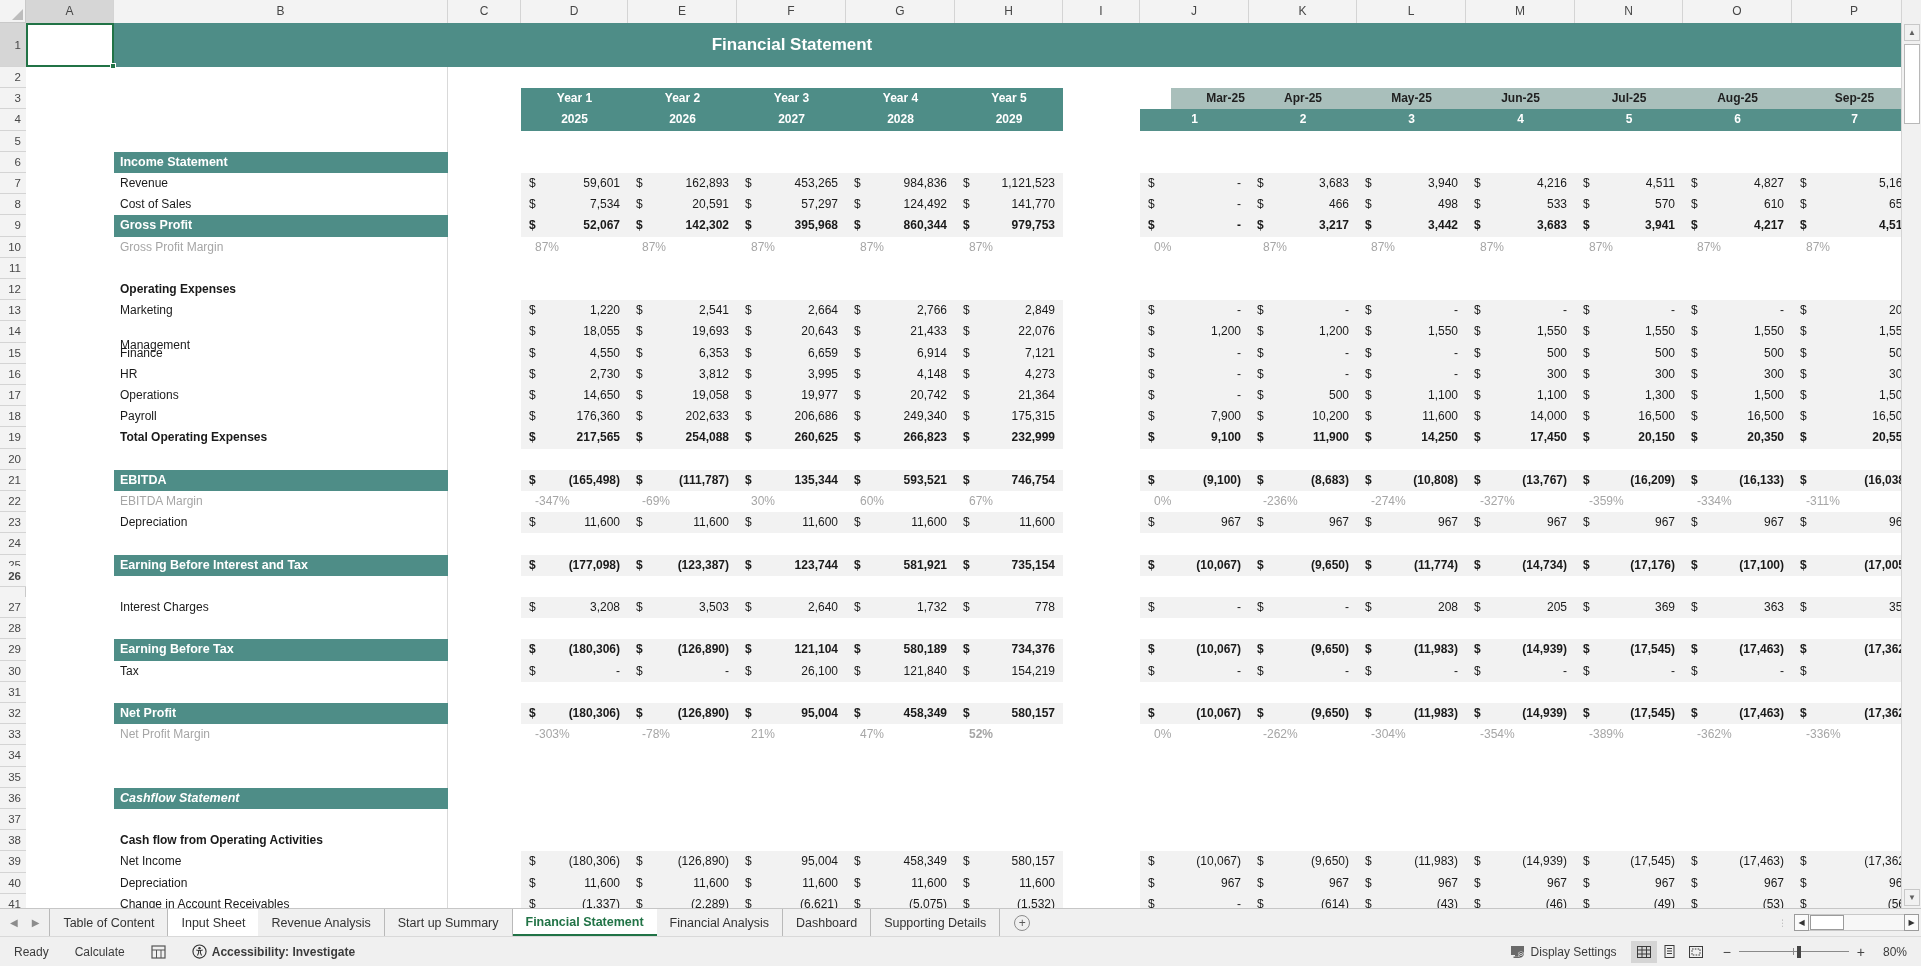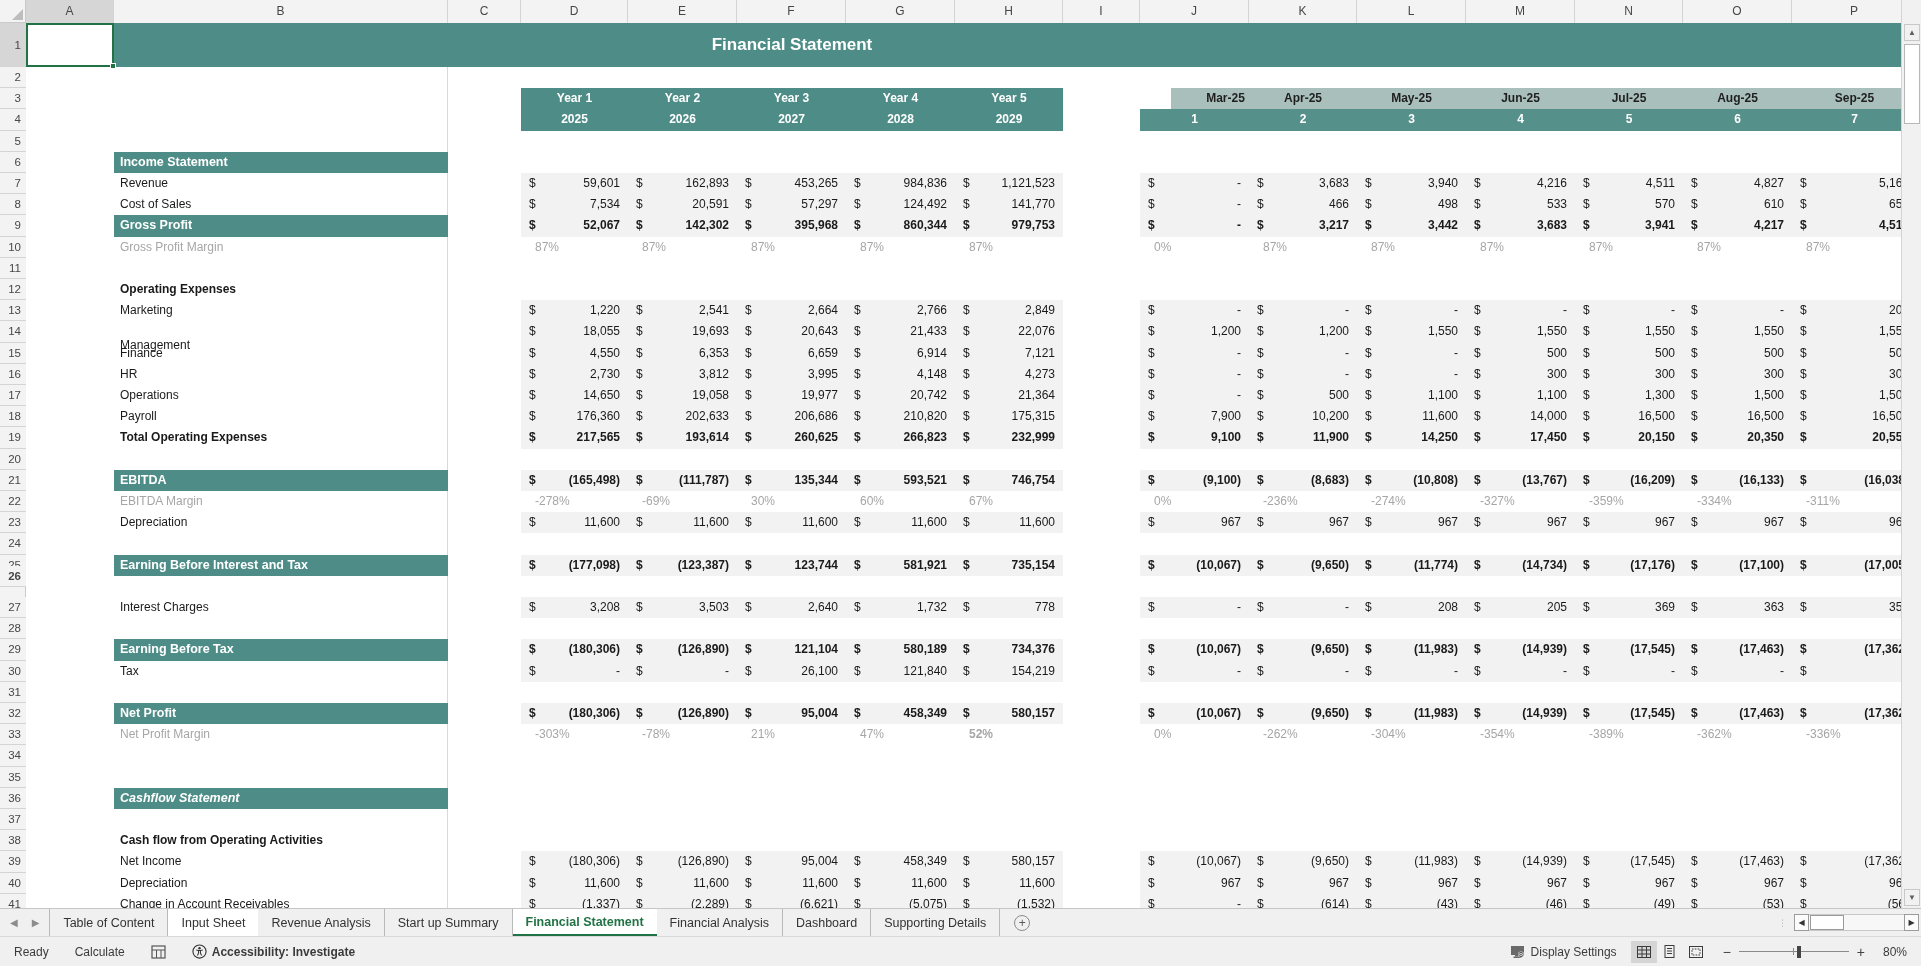--- a/index.html
+++ b/index.html
@@ -545,7 +545,7 @@
         </div>
         <div class="vcell" style="left: 846px; width: 109px; top: 406.2px; height: 21.2px;">
           <div class="dol">$</div>
-          <div class="val">210,820</div>
+          <div class="val">249,340</div>
         </div>
         <div class="vcell" style="left: 955px; width: 108px; top: 406.2px; height: 21.2px;">
           <div class="dol">$</div>

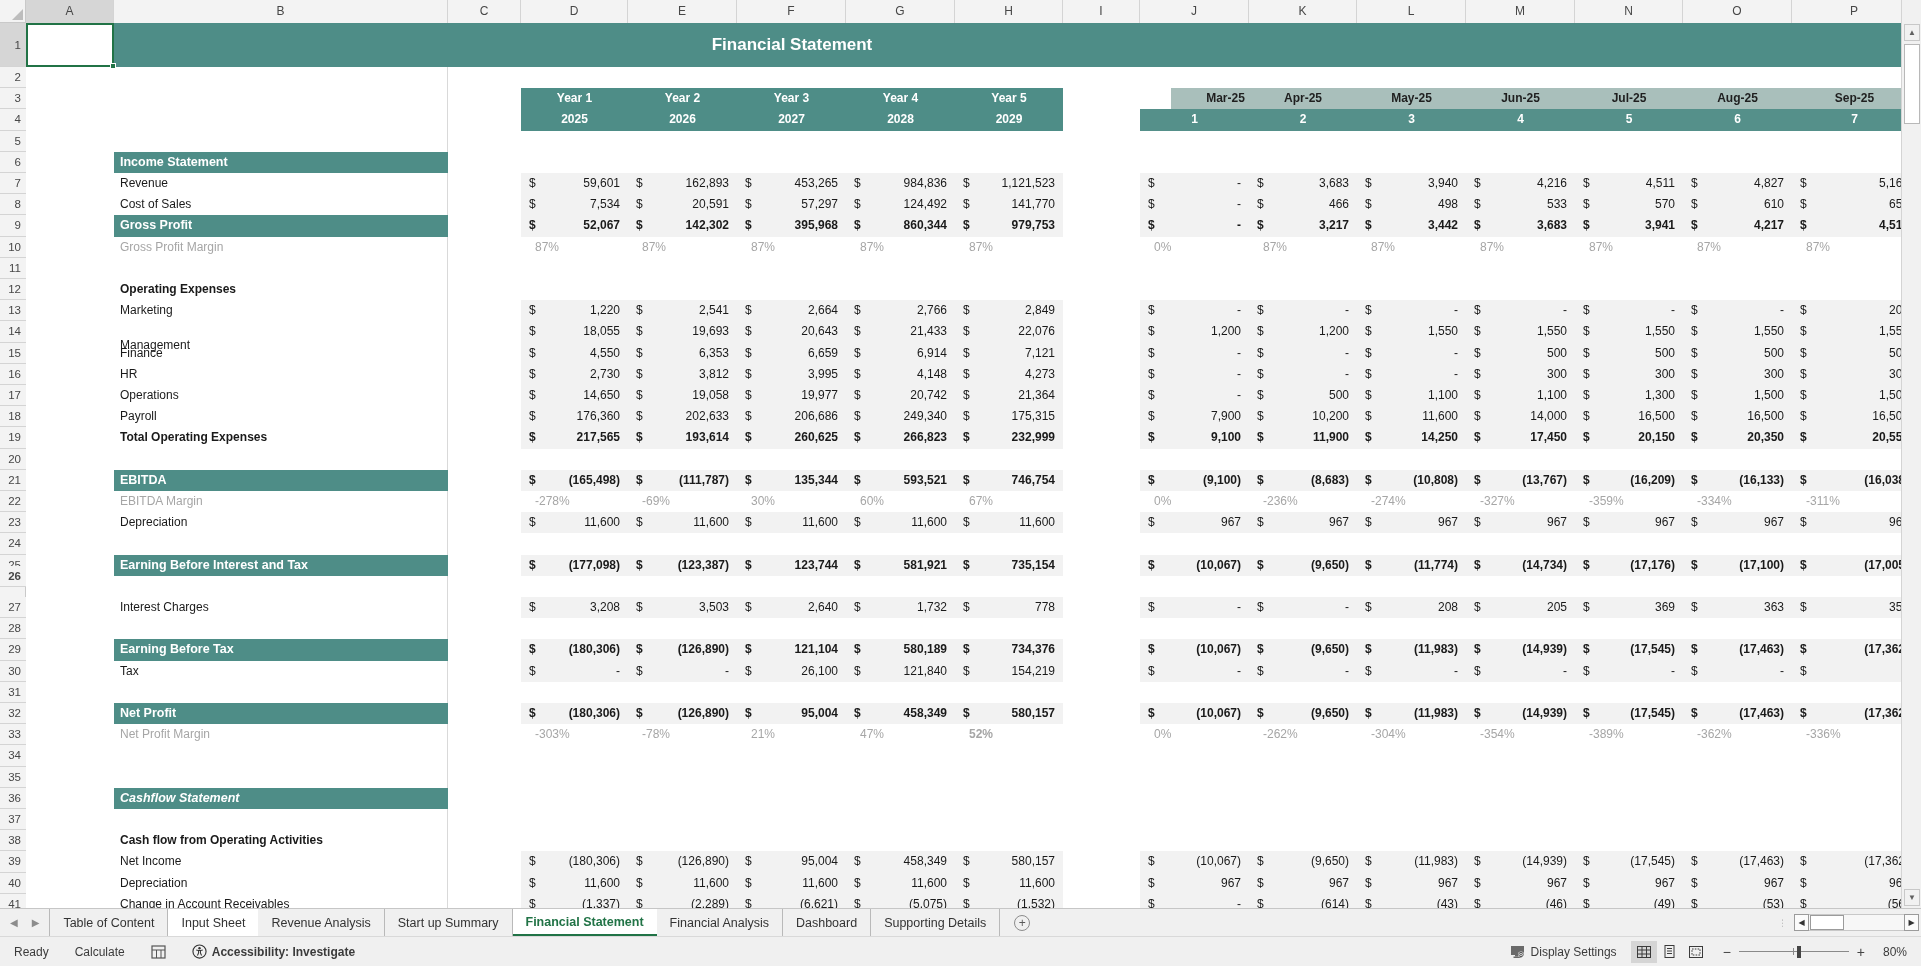--- a/index.html
+++ b/index.html
@@ -586,7 +586,7 @@
         </div>
         <div class="vcell bold" style="left: 628px; width: 109px; top: 427.4px; height: 21.2px;">
           <div class="dol">$</div>
-          <div class="val">193,614</div>
+          <div class="val">254,088</div>
         </div>
         <div class="vcell bold" style="left: 737px; width: 109px; top: 427.4px; height: 21.2px;">
           <div class="dol">$</div>

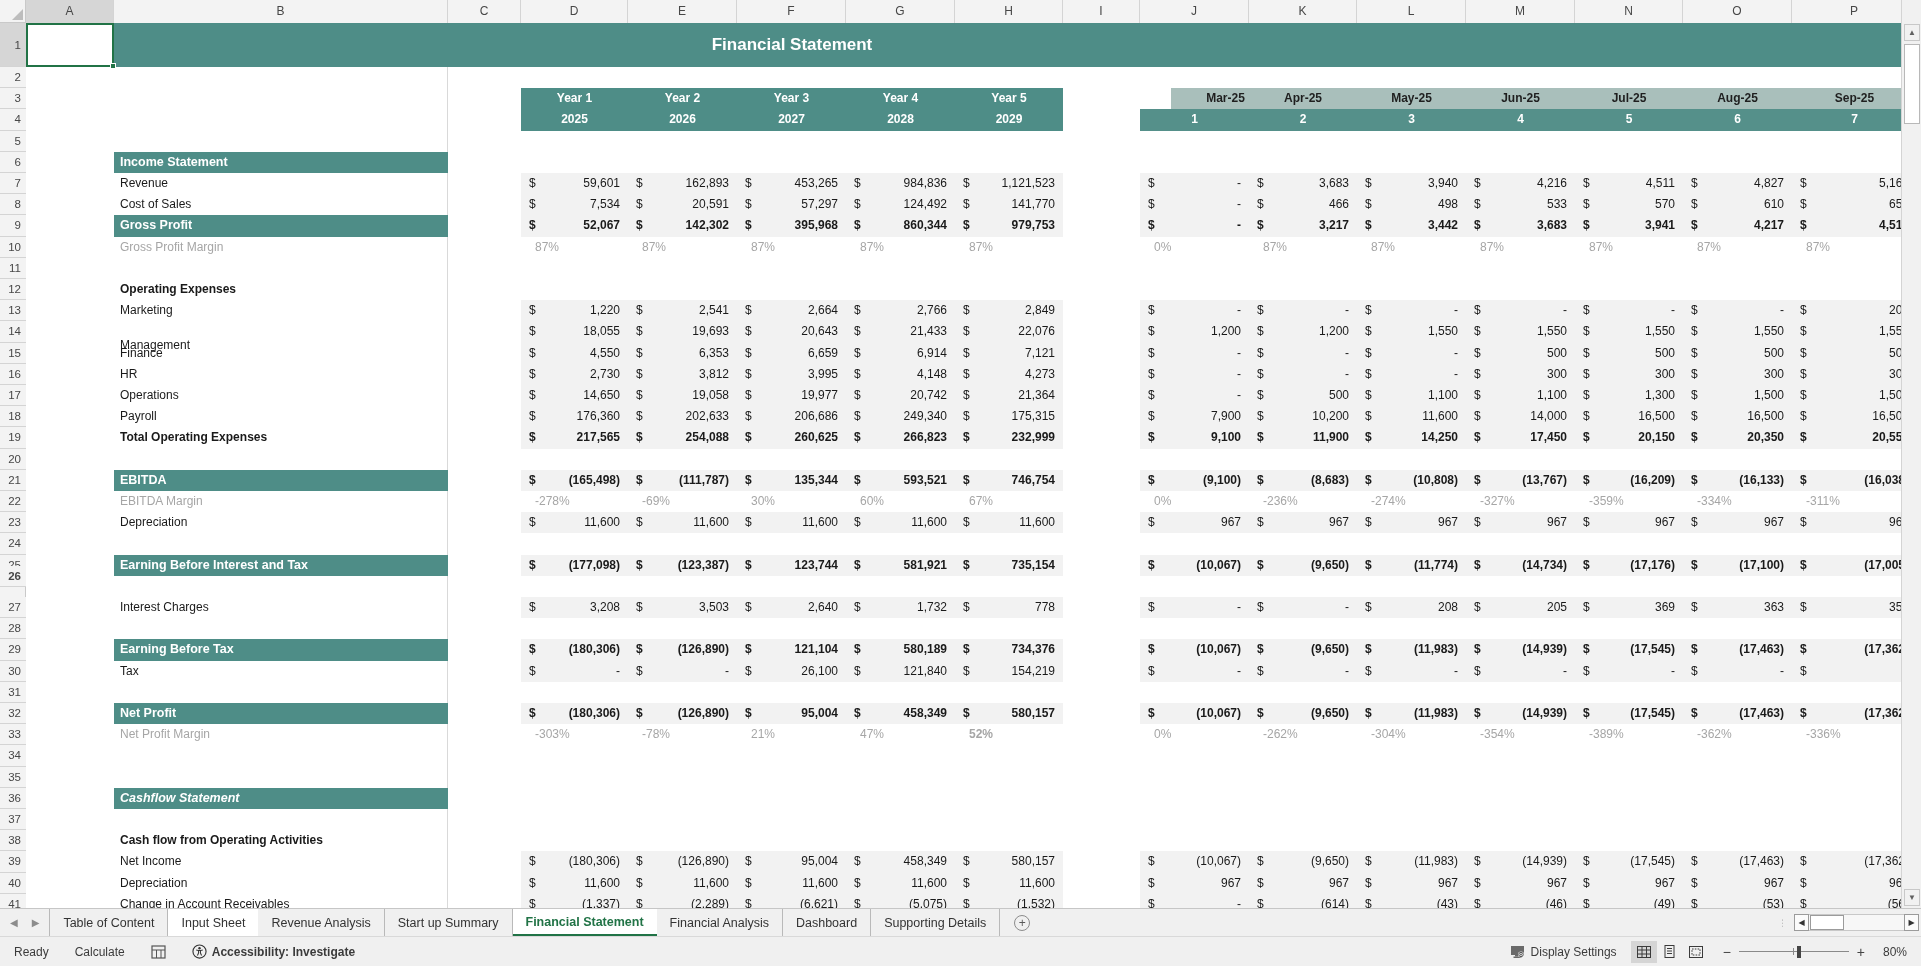--- a/index.html
+++ b/index.html
@@ -678,7 +678,7 @@
           <div class="val">(16,038)</div>
         </div>
         <div class="rlabel gray" style="top: 491px; height: 21.2px;">EBITDA Margin</div>
-        <div class="pcell" style="left: 521px; width: 107px; top: 491px; height: 21.2px;">-278%</div>
+        <div class="pcell" style="left: 521px; width: 107px; top: 491px; height: 21.2px;">-347%</div>
         <div class="pcell" style="left: 628px; width: 109px; top: 491px; height: 21.2px;">-69%</div>
         <div class="pcell" style="left: 737px; width: 109px; top: 491px; height: 21.2px;">30%</div>
         <div class="pcell" style="left: 846px; width: 109px; top: 491px; height: 21.2px;">60%</div>

